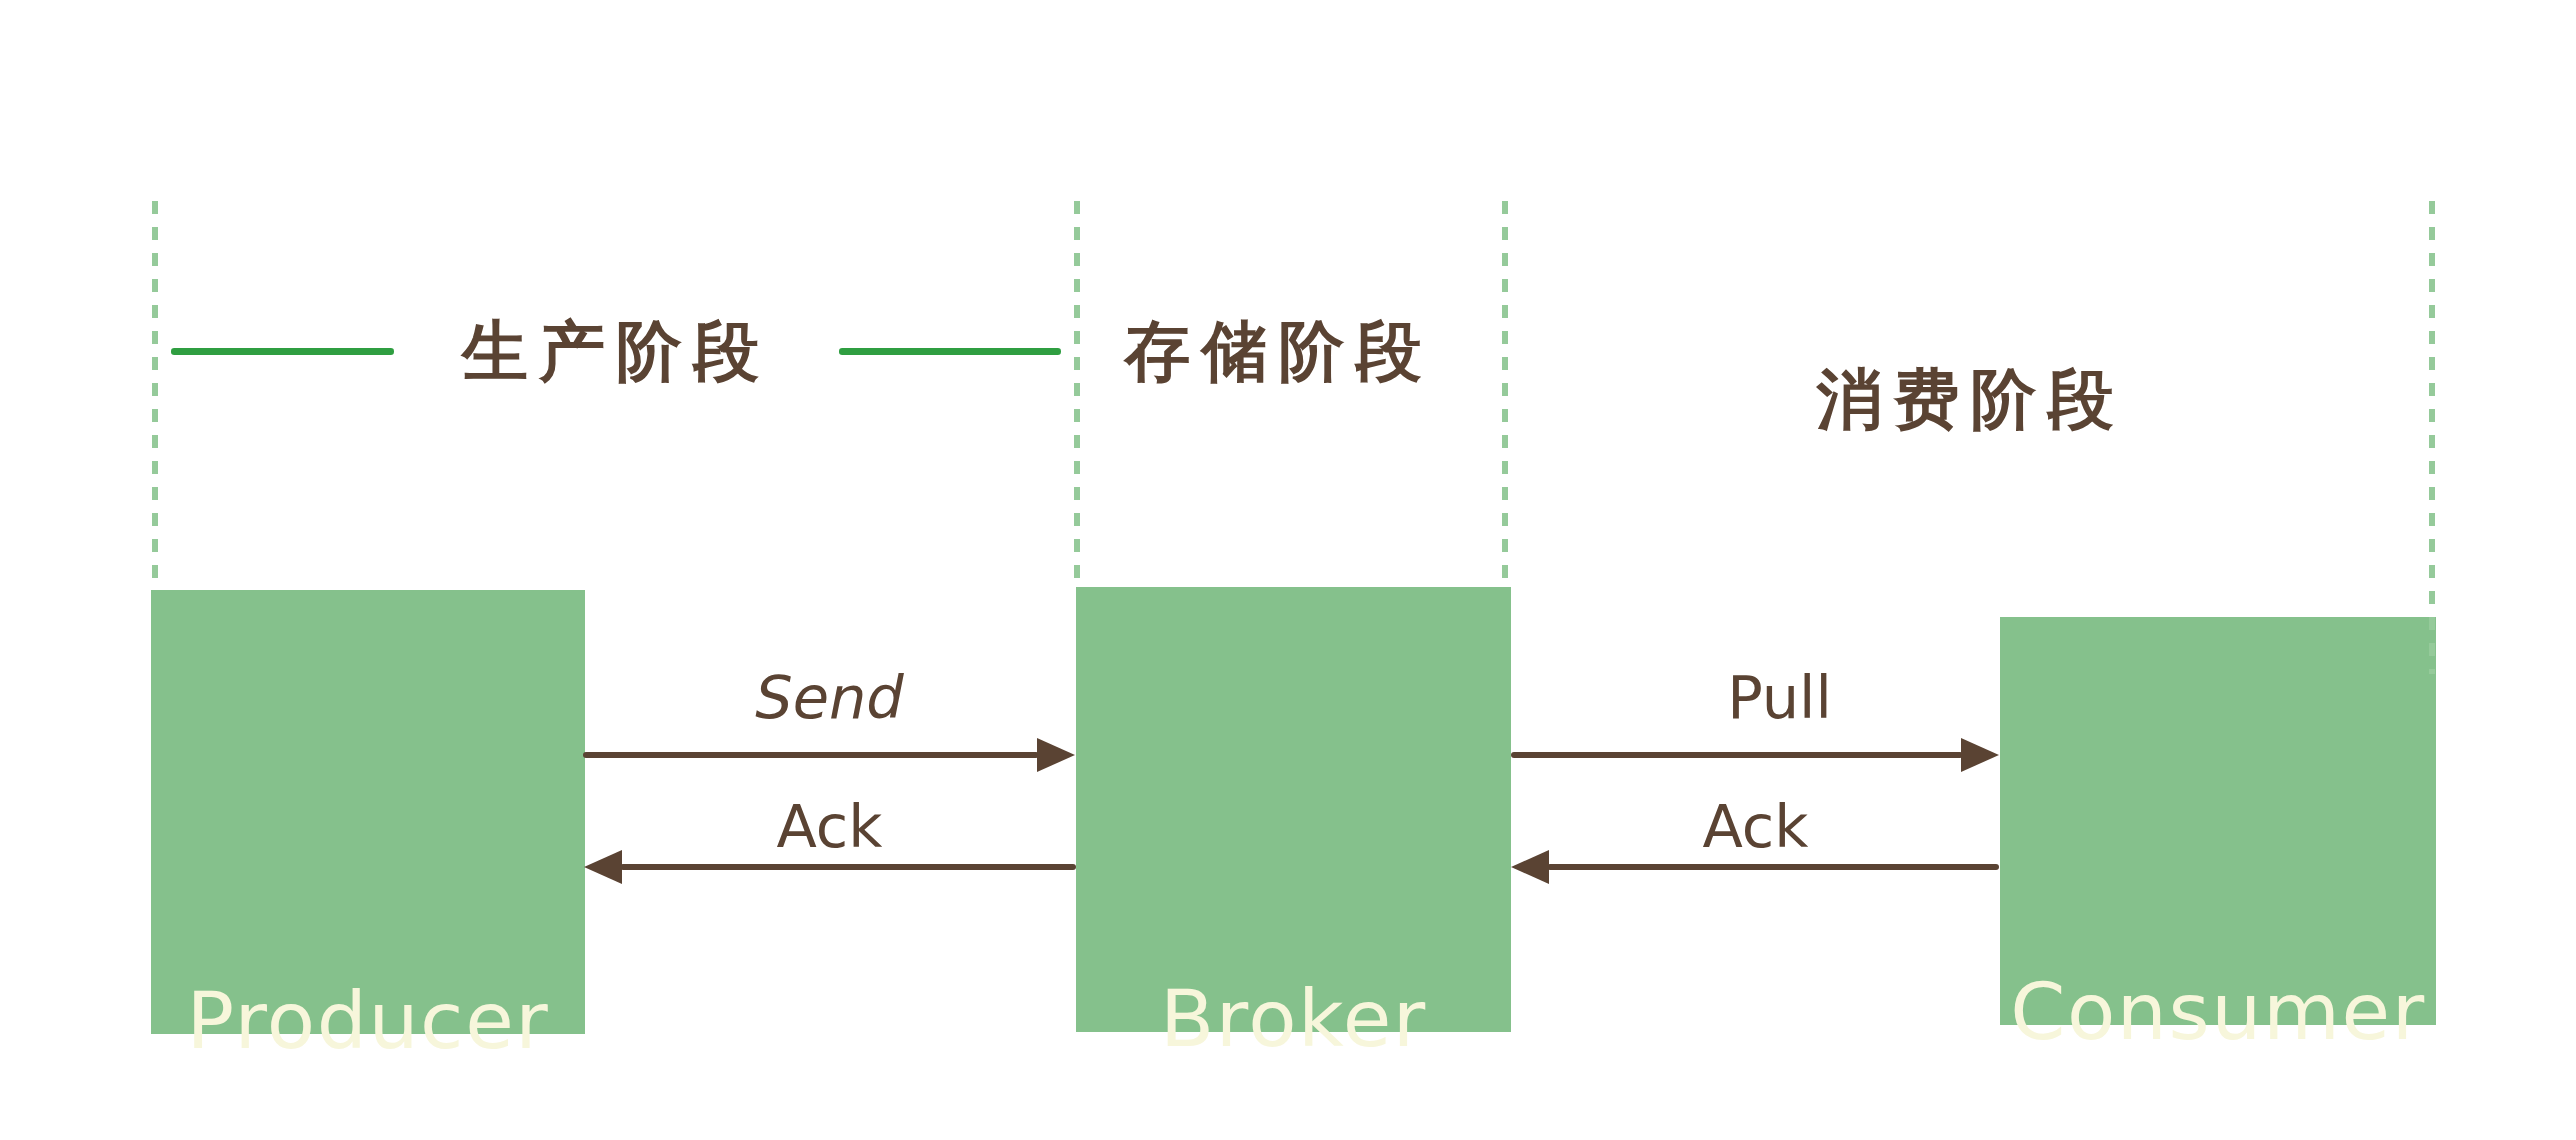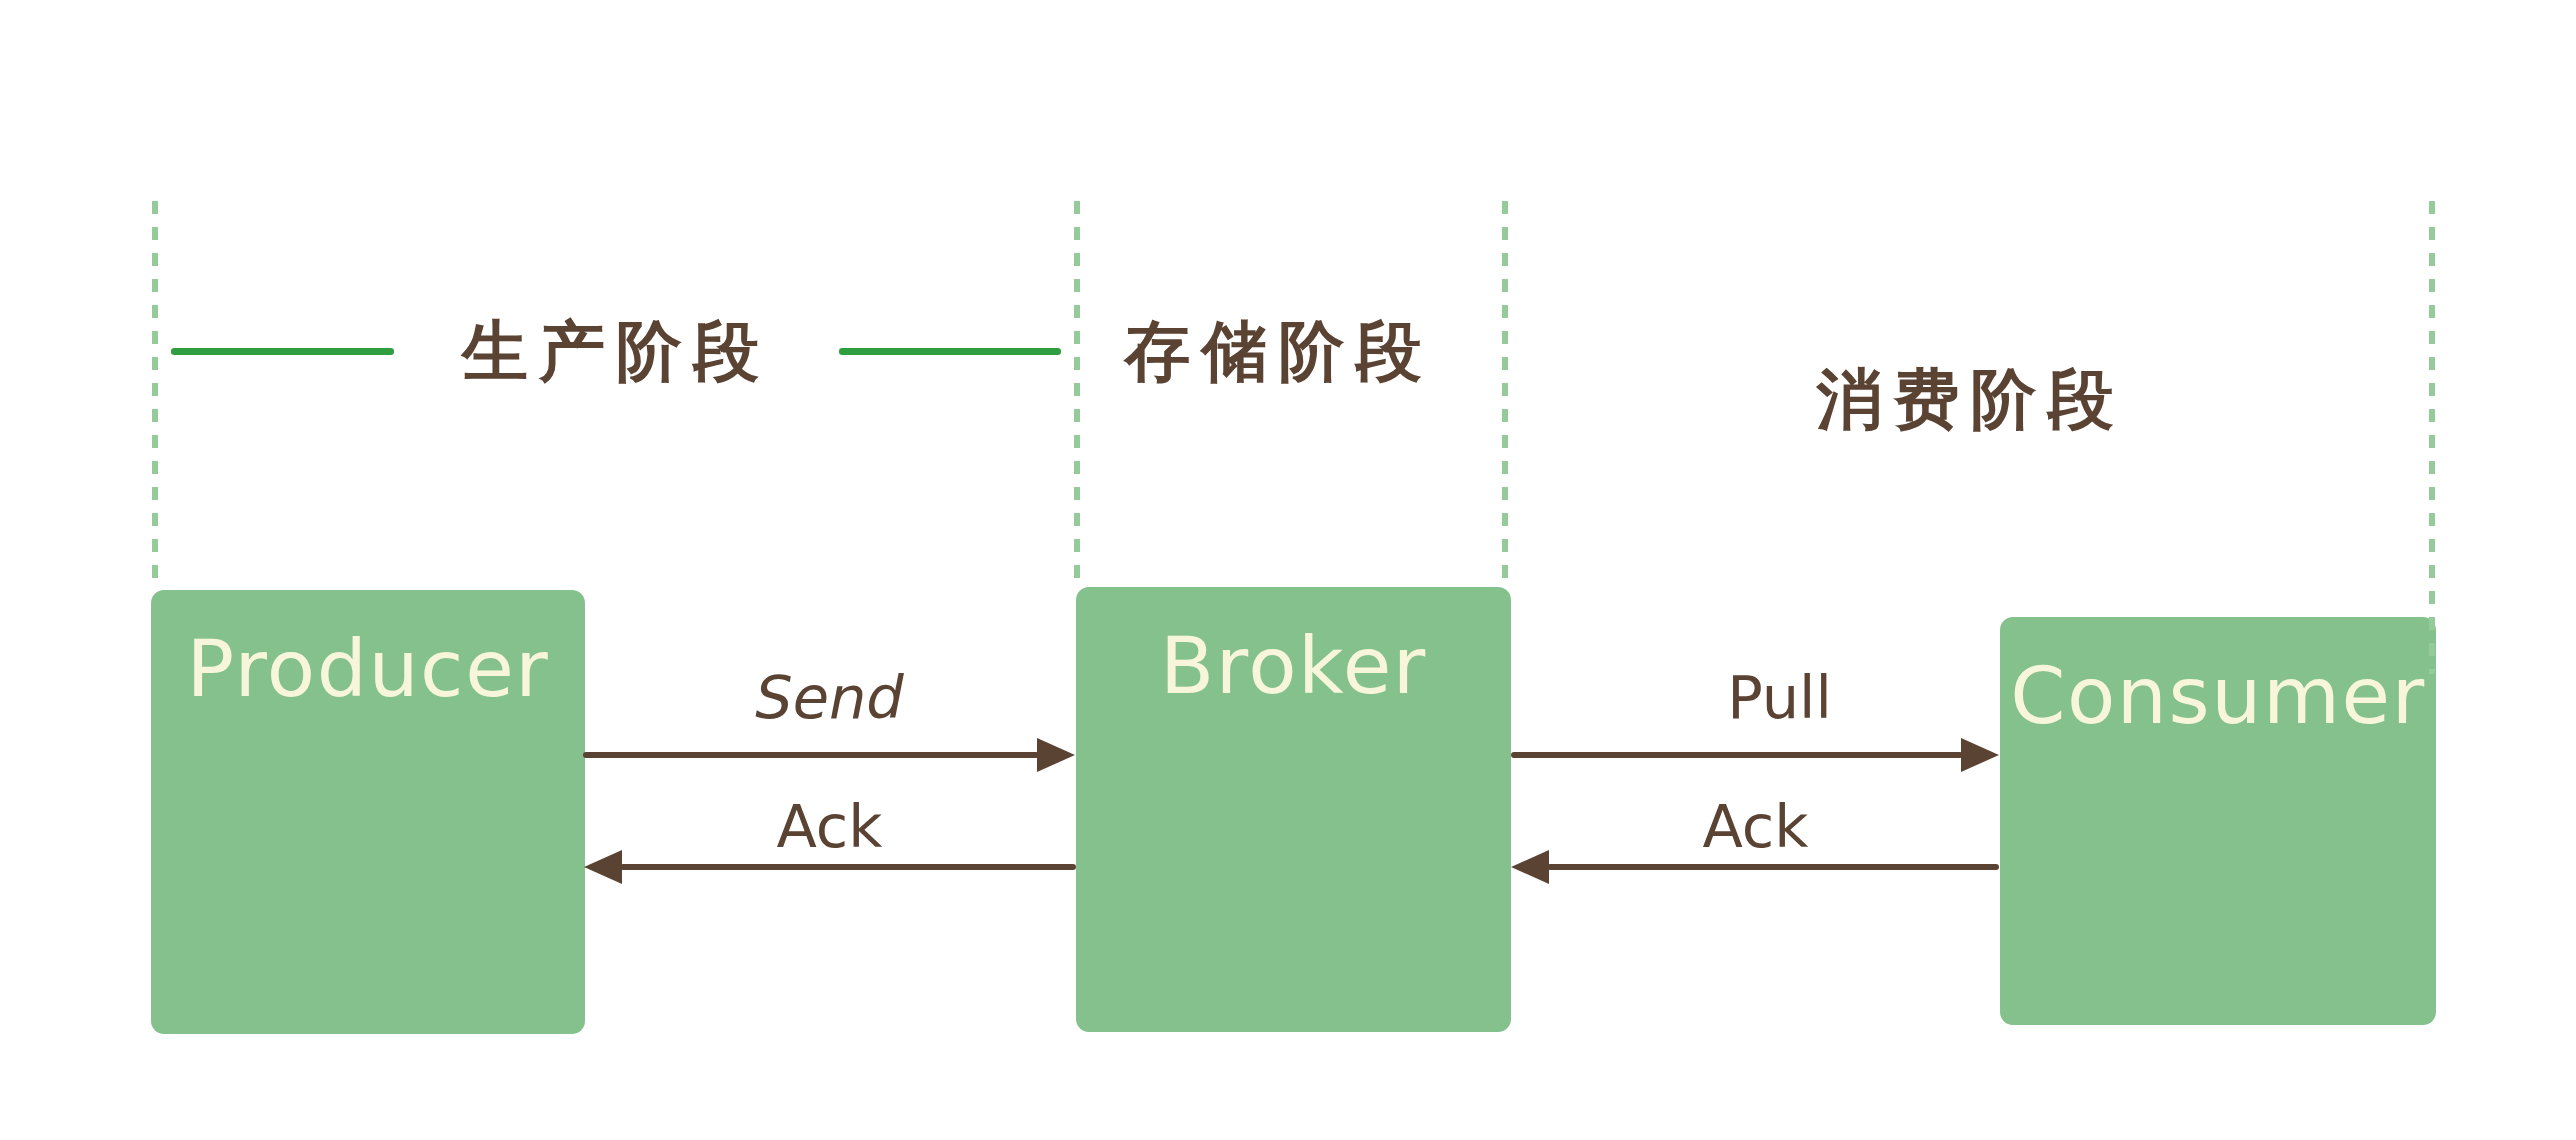--- a/index.html
+++ b/index.html
@@ -49,7 +49,7 @@
   .node{
     position:absolute;
     background:var(--node-fill);
-    display:flex;align-items:flex-start;justify-content:center;border-radius:13px;
+    display:flex;align-items:flex-end;justify-content:center;
   }
   .node-label{
     color:var(--node-text);

